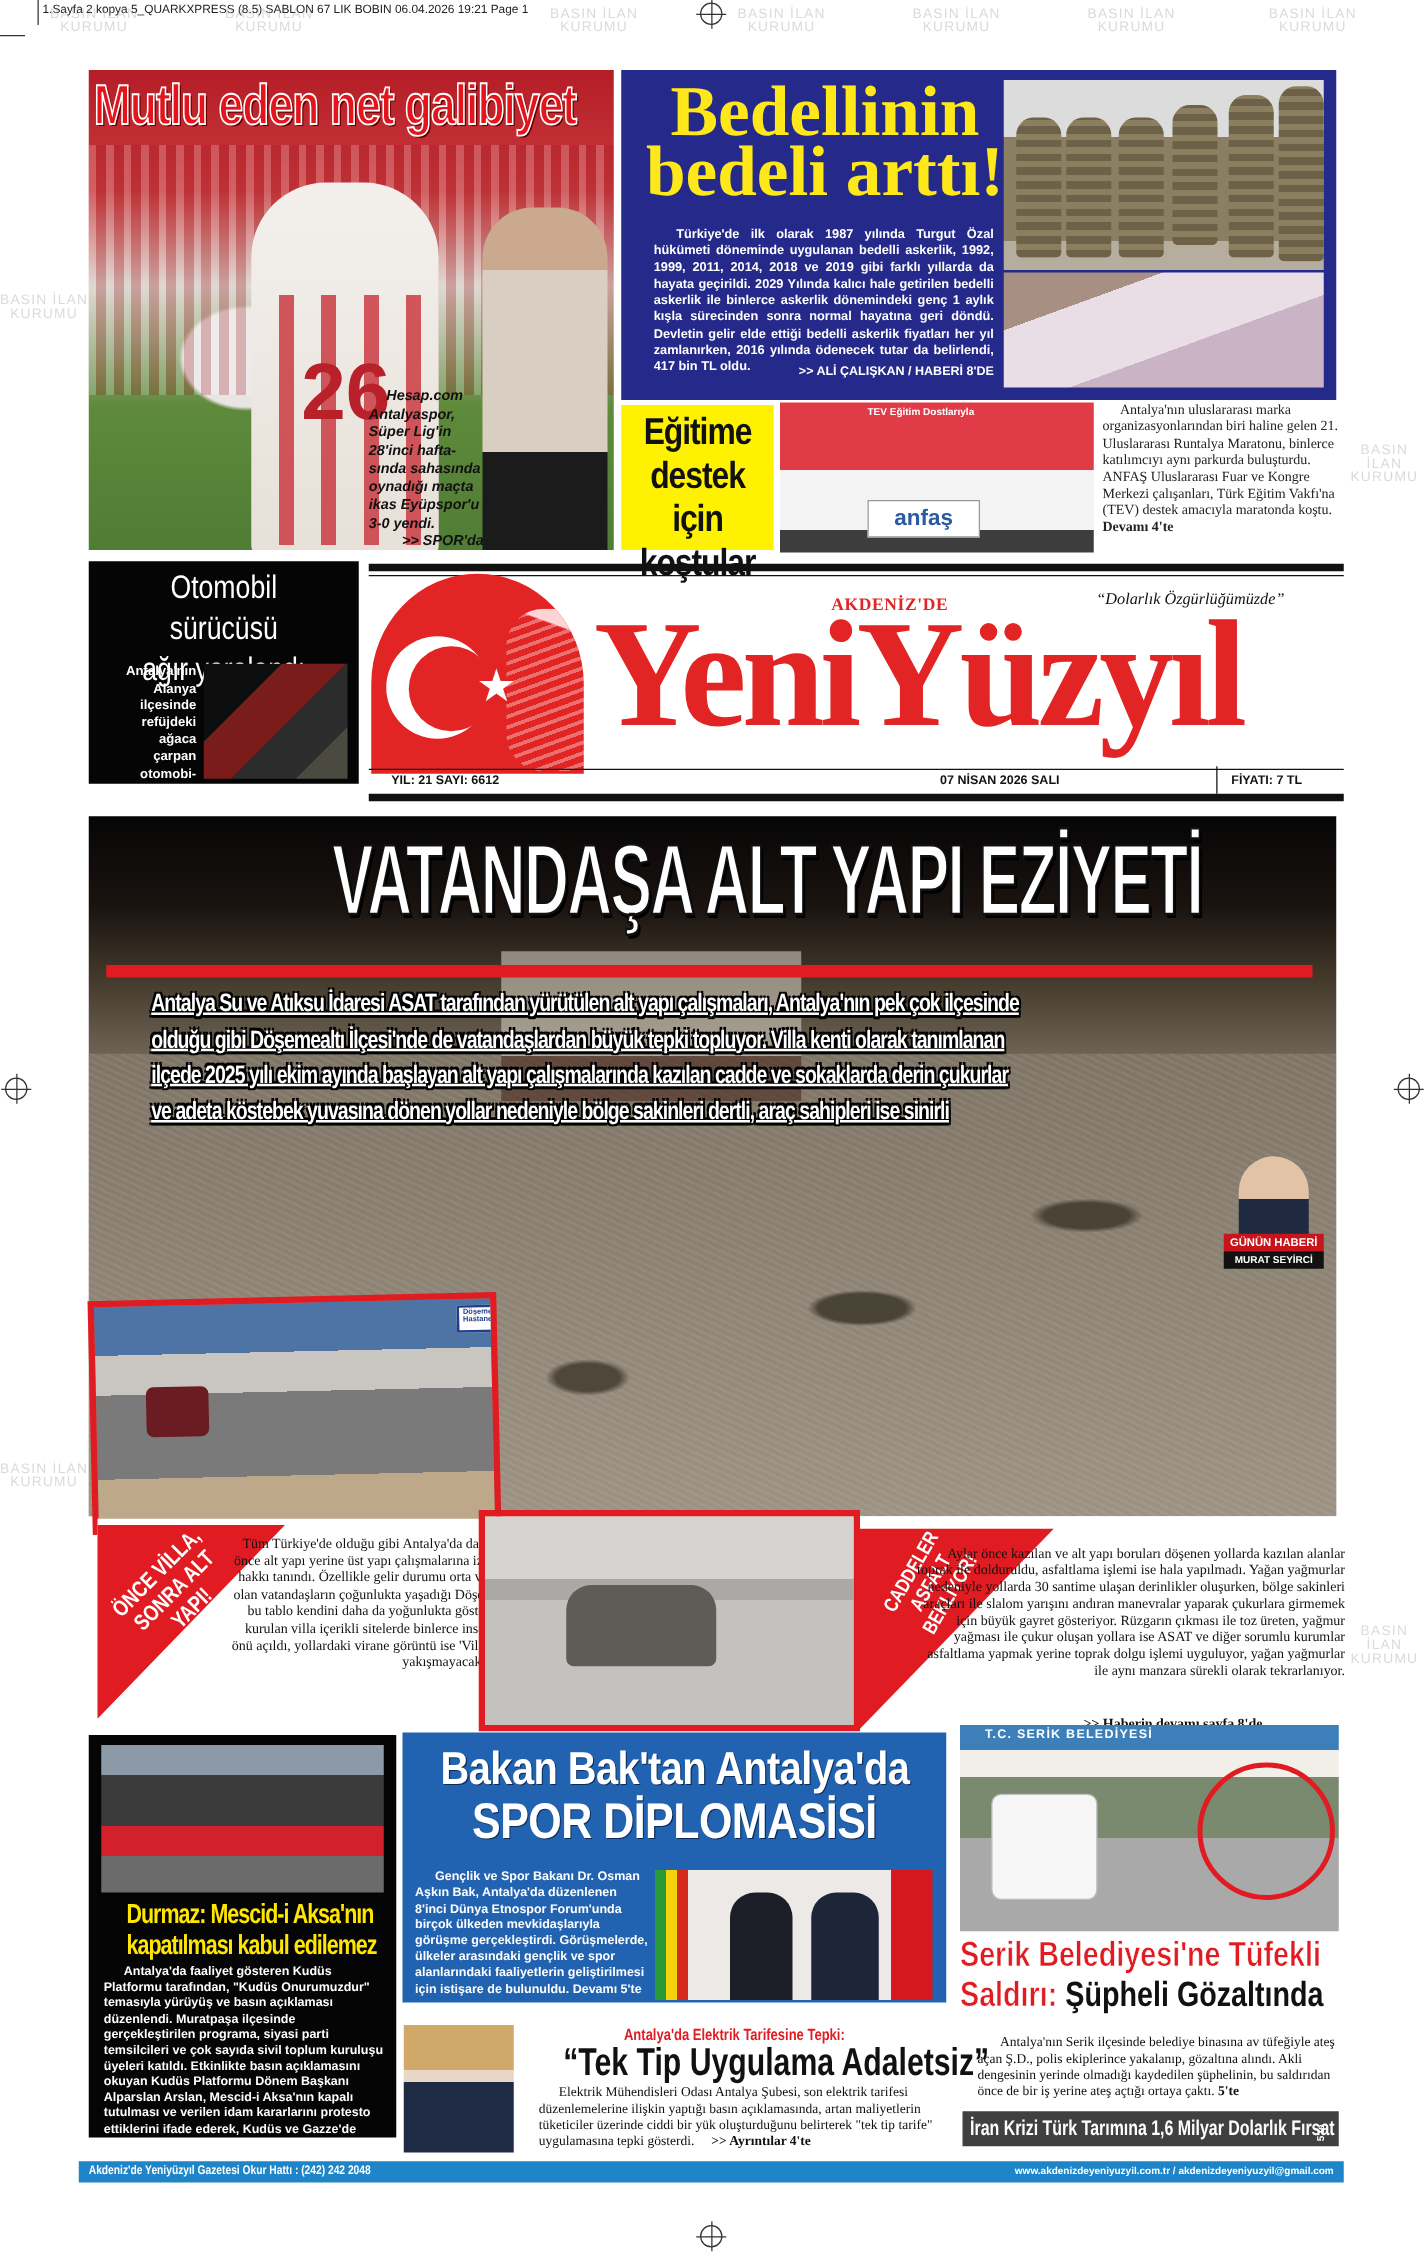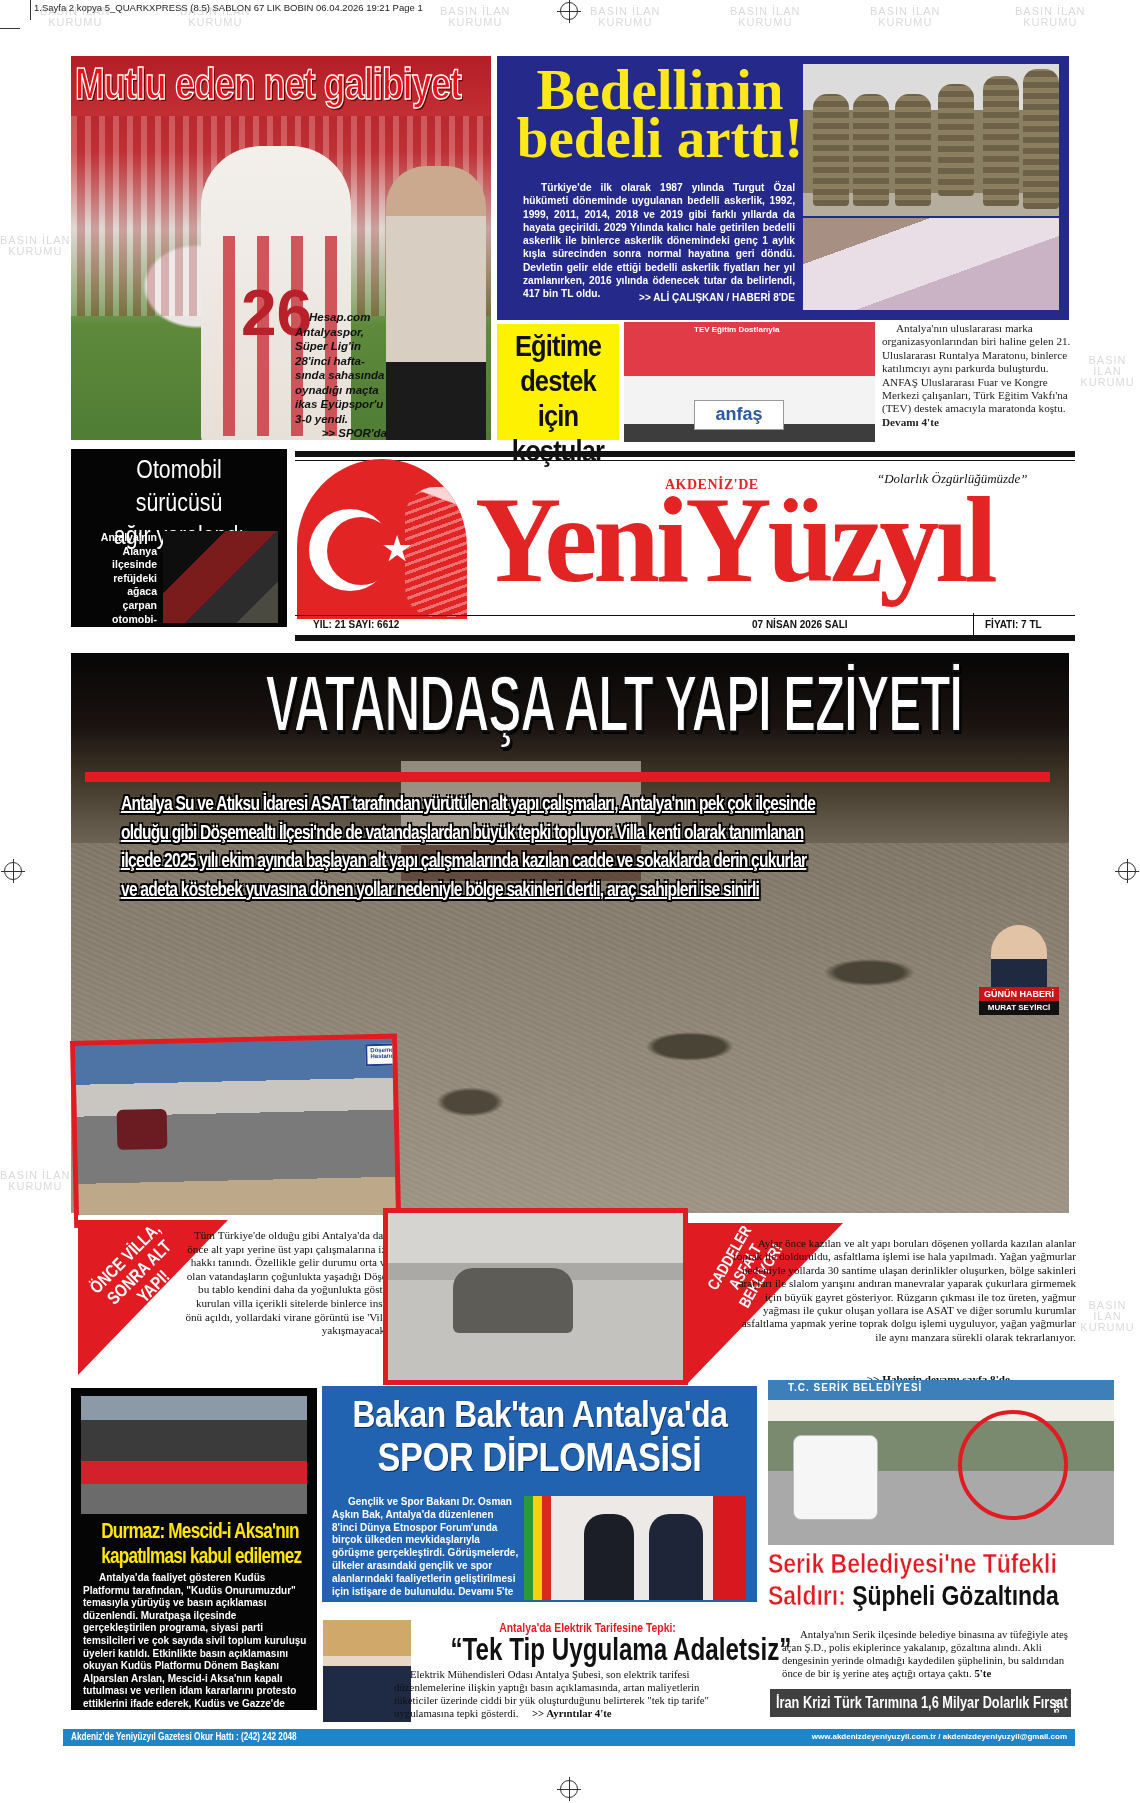--- a/index.html
+++ b/index.html
@@ -143,7 +143,7 @@
   #elektrik-body { left: 394px; top: 1668px; width: 340px; font-family:"Liberation Serif", serif; font-size: 10.8px; line-height: 13px; color:#111; text-indent: 16px; }
   #elektrik-body b { font-weight:bold; }
 
-  #serik-photo { left: 768px; top: 1380px; width: 346px; height: 165px; background: linear-gradient(180deg, #3d7fb8 0 12%, #f2efe9 12% 25%, #7a8a6e 25% 55%, #a9a9a9 55%); overflow:hidden;padding-left:12px; }
+  #serik-photo { left: 768px; top: 1380px; width: 303px; height: 165px; background: linear-gradient(180deg, #3d7fb8 0 12%, #f2efe9 12% 25%, #7a8a6e 25% 55%, #a9a9a9 55%); overflow:hidden;padding-left:12px; }
   #serik-photo .van { position:absolute; left:25px; top:55px; width:85px; height:85px; background:#f6f6f6; border-radius: 8px; border:1px solid #bbb; }
   #serik-photo .circle { position:absolute; left:190px; top:30px; width:110px; height:110px; border: 4px solid #e11b22; border-radius:50%; }
   #serik-photo .signtxt { position:absolute; left:20px; top:2px; color:#fff; font-size:10px; font-weight:bold; letter-spacing:1px; }

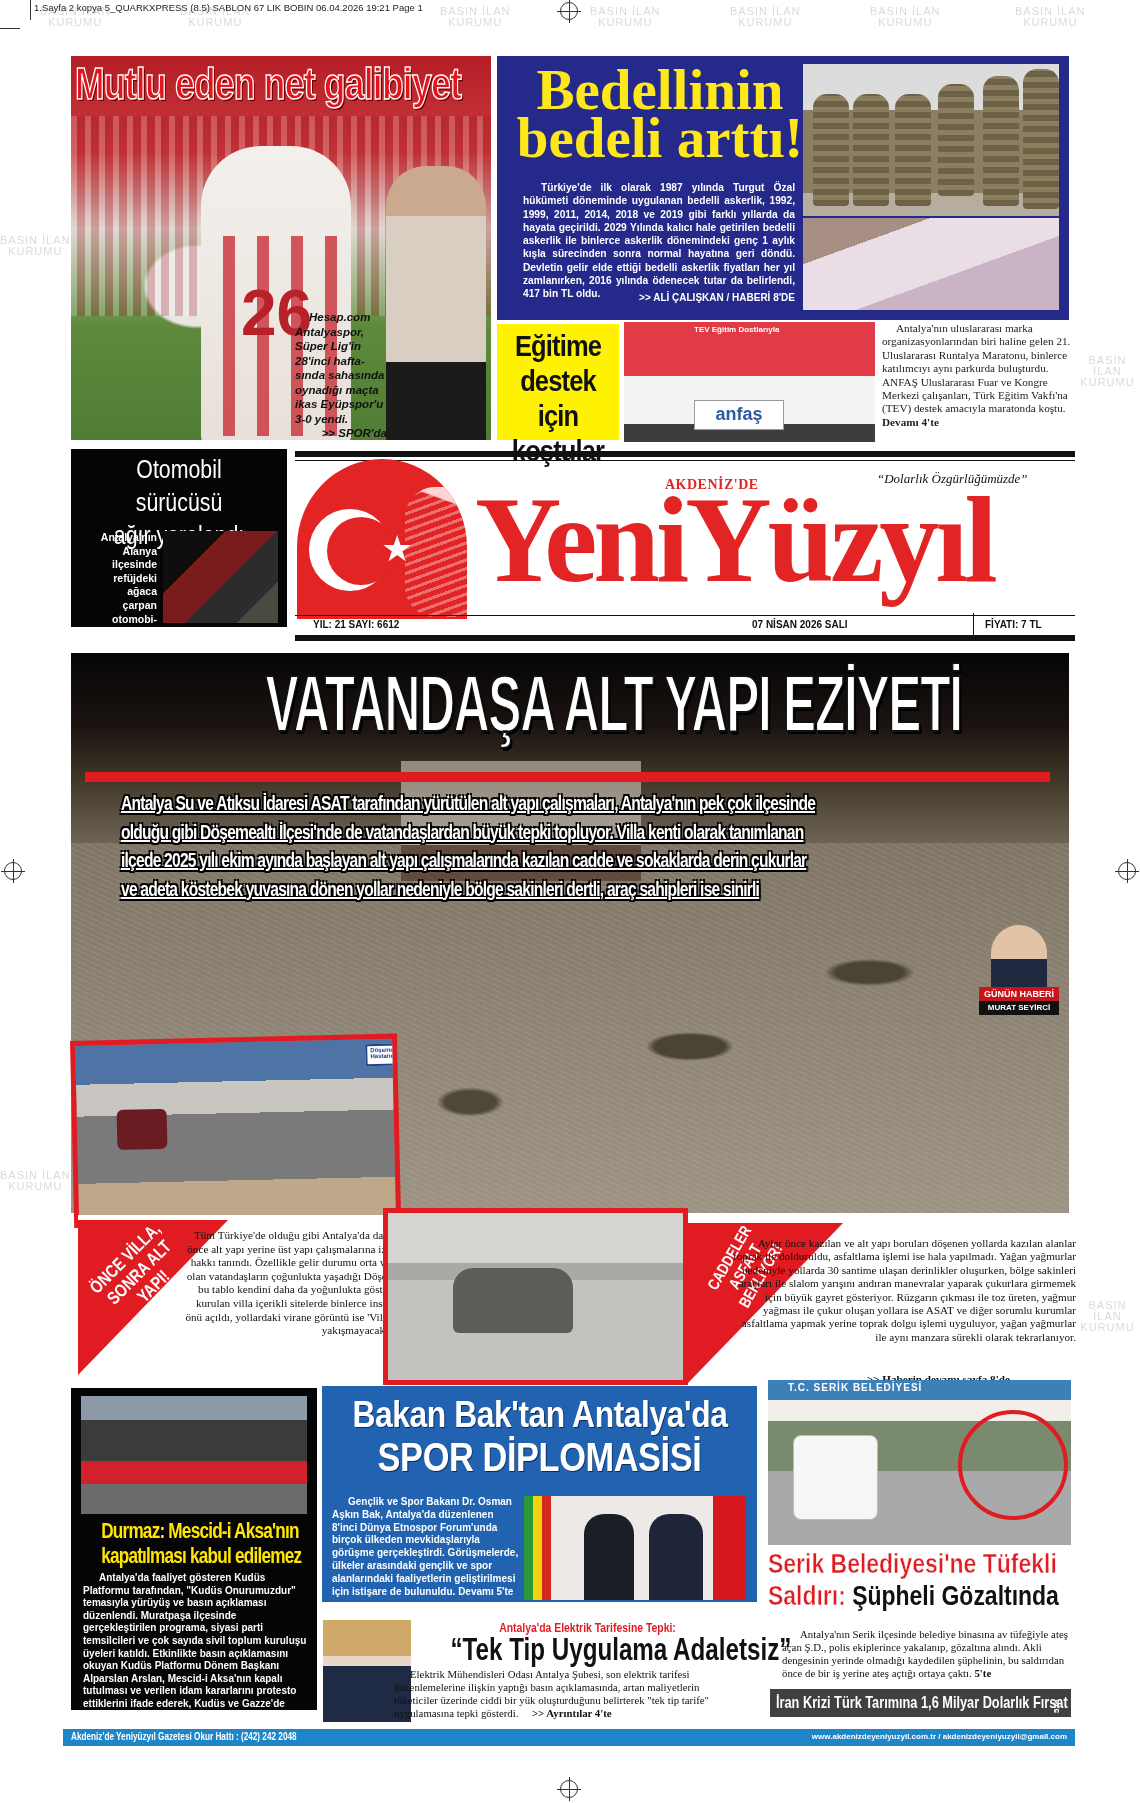--- a/index.html
+++ b/index.html
@@ -140,7 +140,7 @@
   #elektrik-photo { left: 323px; top: 1620px; width: 88px; height: 102px; background: linear-gradient(180deg,#cfa86a 0 35%, #e8d7c4 35% 45%, #1f2a45 45%); }
   #elektrik-kicker { left: 415px; top: 1620px; width: 345px; text-align:center; color:#e11b22; font-size: 13px; font-weight:bold; transform: scaleX(0.8); transform-origin:center top; white-space:nowrap; }
   #elektrik-title { left: 412px; top: 1633px; width: 350px; text-align:center; color:#111; font-size: 31px; line-height: 34px; font-weight:bold; transform: scaleX(0.78); transform-origin:center top; white-space:nowrap; }
-  #elektrik-body { left: 394px; top: 1668px; width: 340px; font-family:"Liberation Serif", serif; font-size: 10.8px; line-height: 13px; color:#111; text-indent: 16px; }
+  #elektrik-body { left: 431px; top: 1668px; width: 340px; font-family:"Liberation Serif", serif; font-size: 10.8px; line-height: 13px; color:#111; text-indent: 16px; }
   #elektrik-body b { font-weight:bold; }
 
   #serik-photo { left: 768px; top: 1380px; width: 303px; height: 165px; background: linear-gradient(180deg, #3d7fb8 0 12%, #f2efe9 12% 25%, #7a8a6e 25% 55%, #a9a9a9 55%); overflow:hidden;padding-left:12px; }

